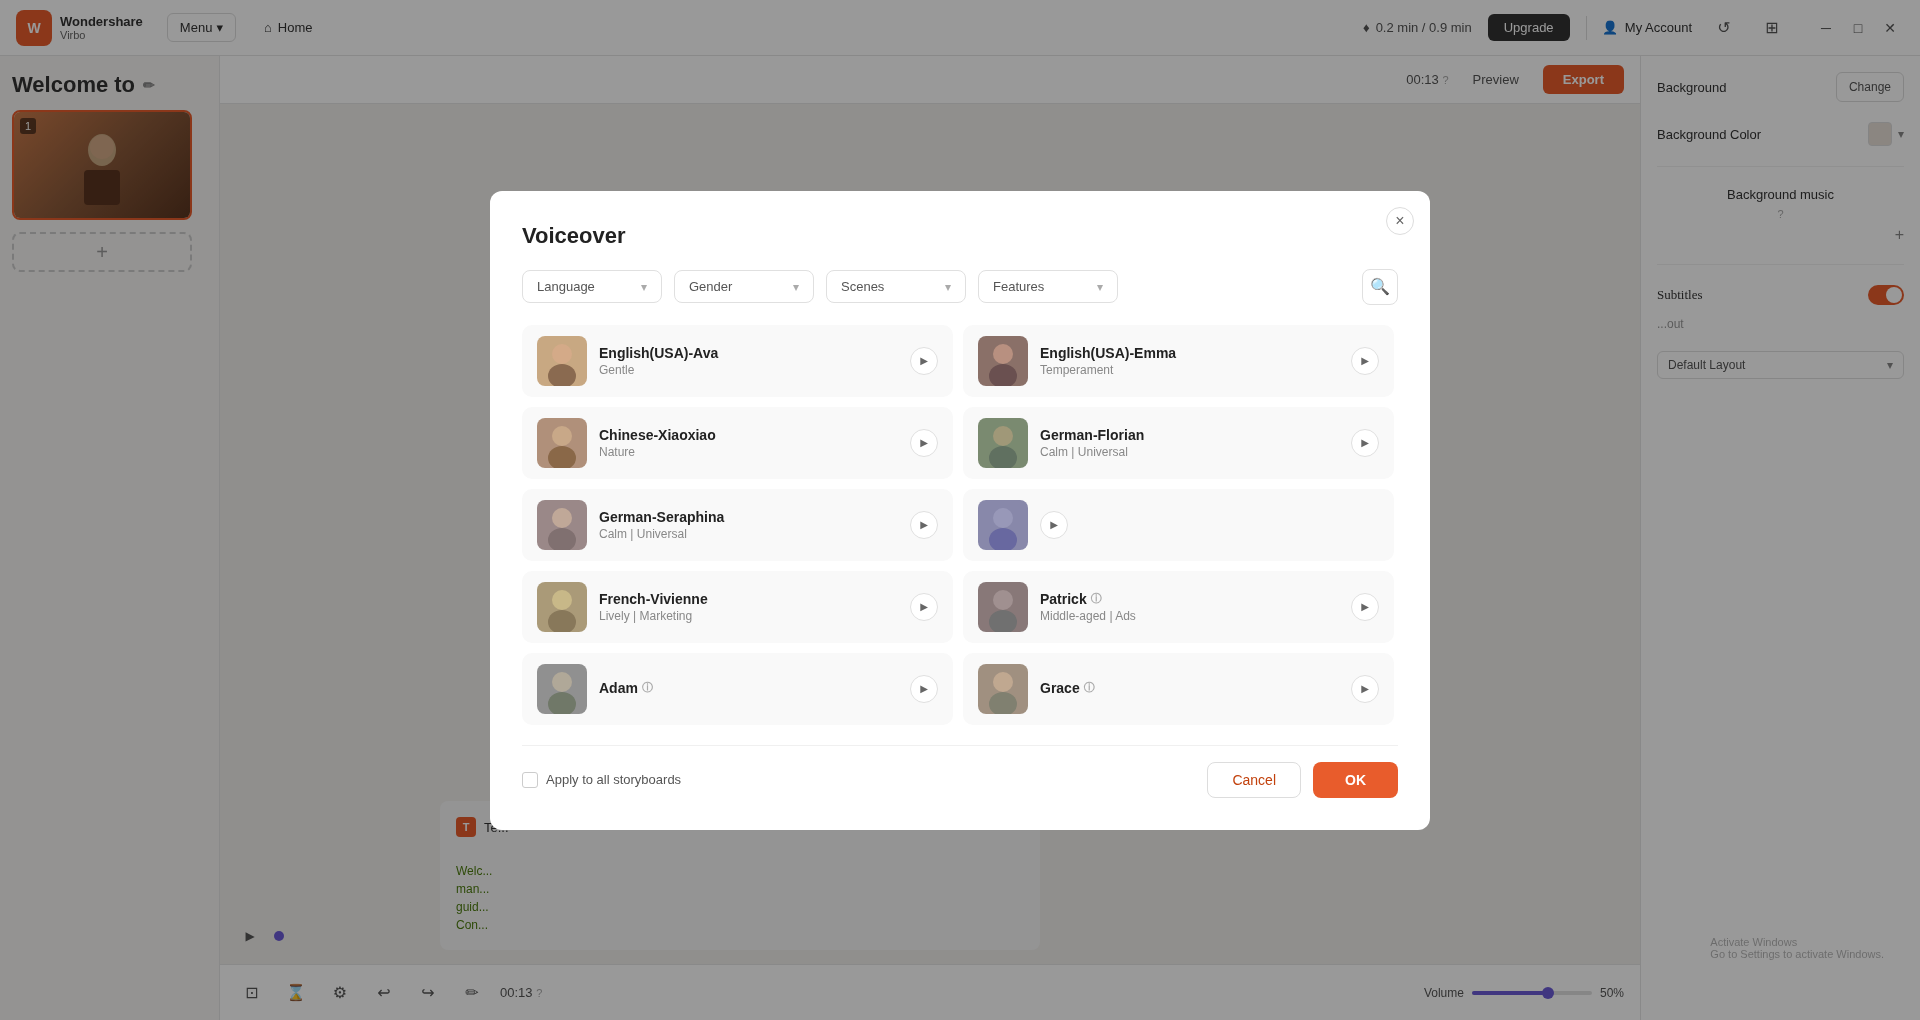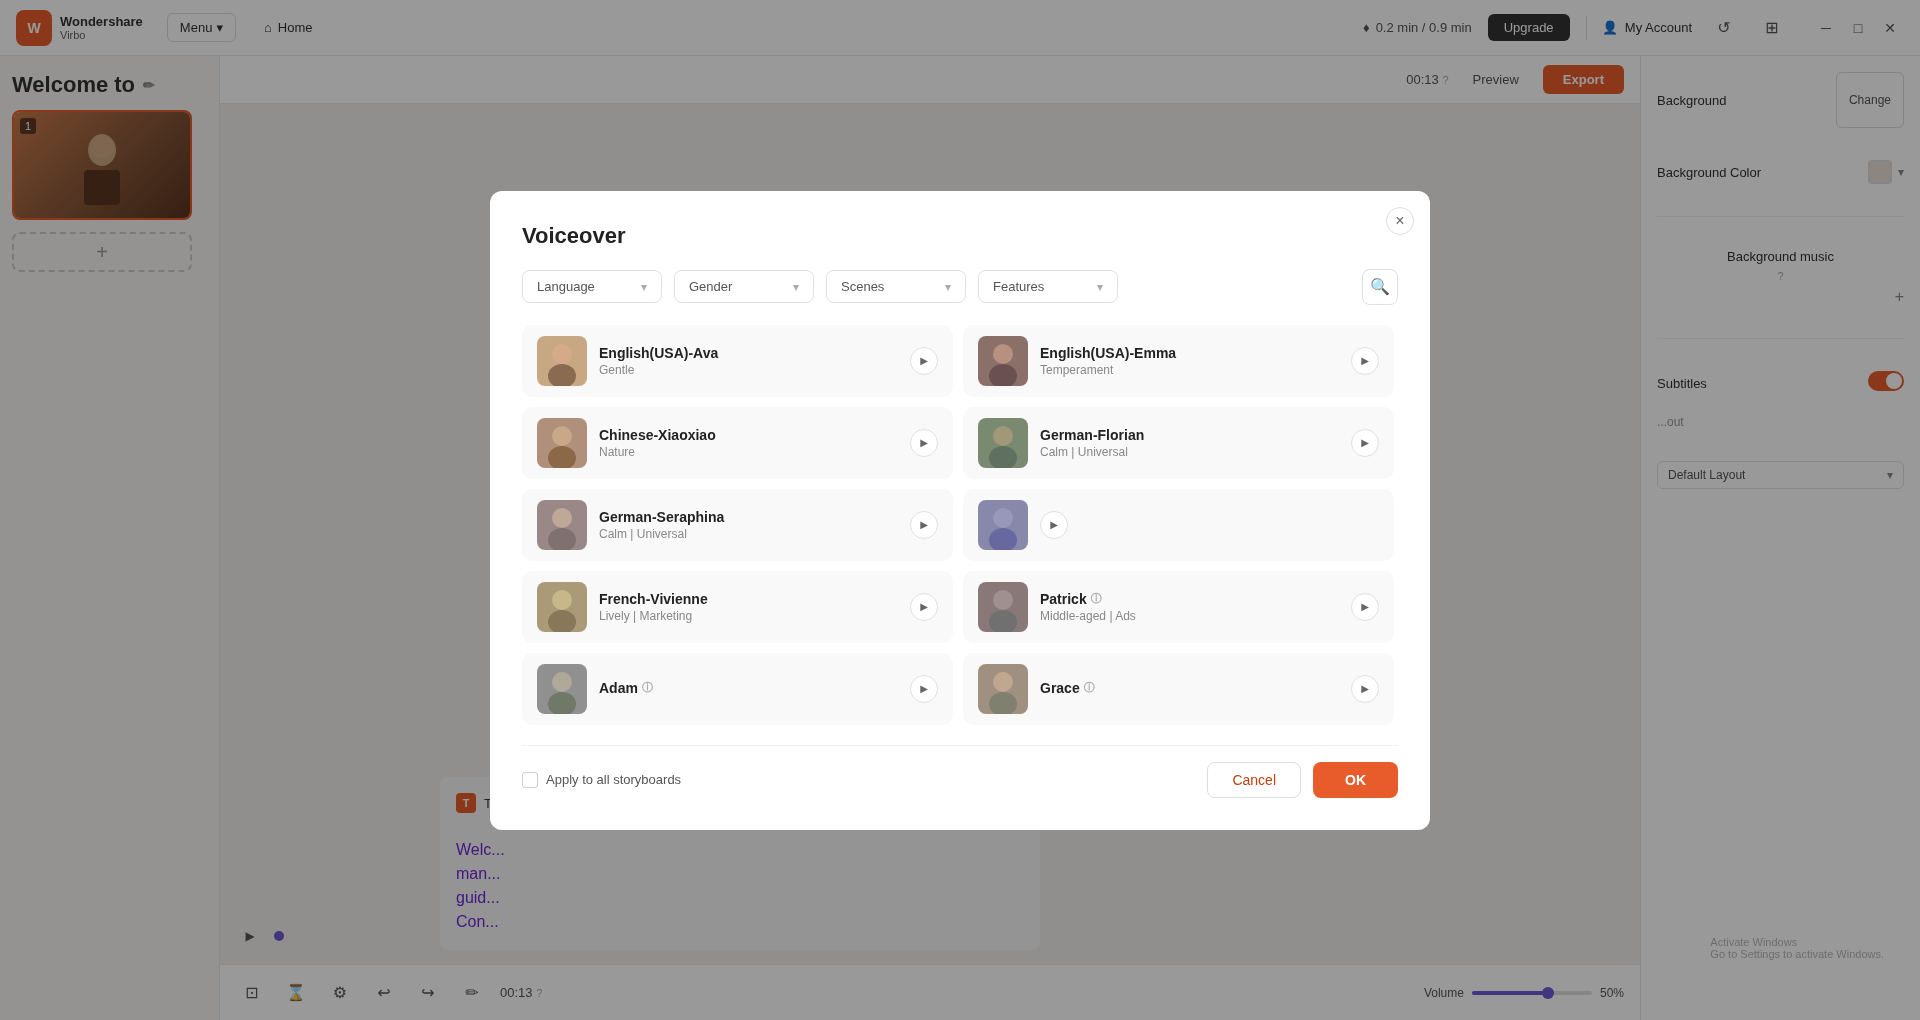--- a/index.html
+++ b/index.html
@@ -331,7 +331,7 @@
       padding: 16px;
       display: flex;
       flex-direction: column;
-      gap: 32px;
+      gap: 20px;
     }
     .panel-row {
       display: flex;

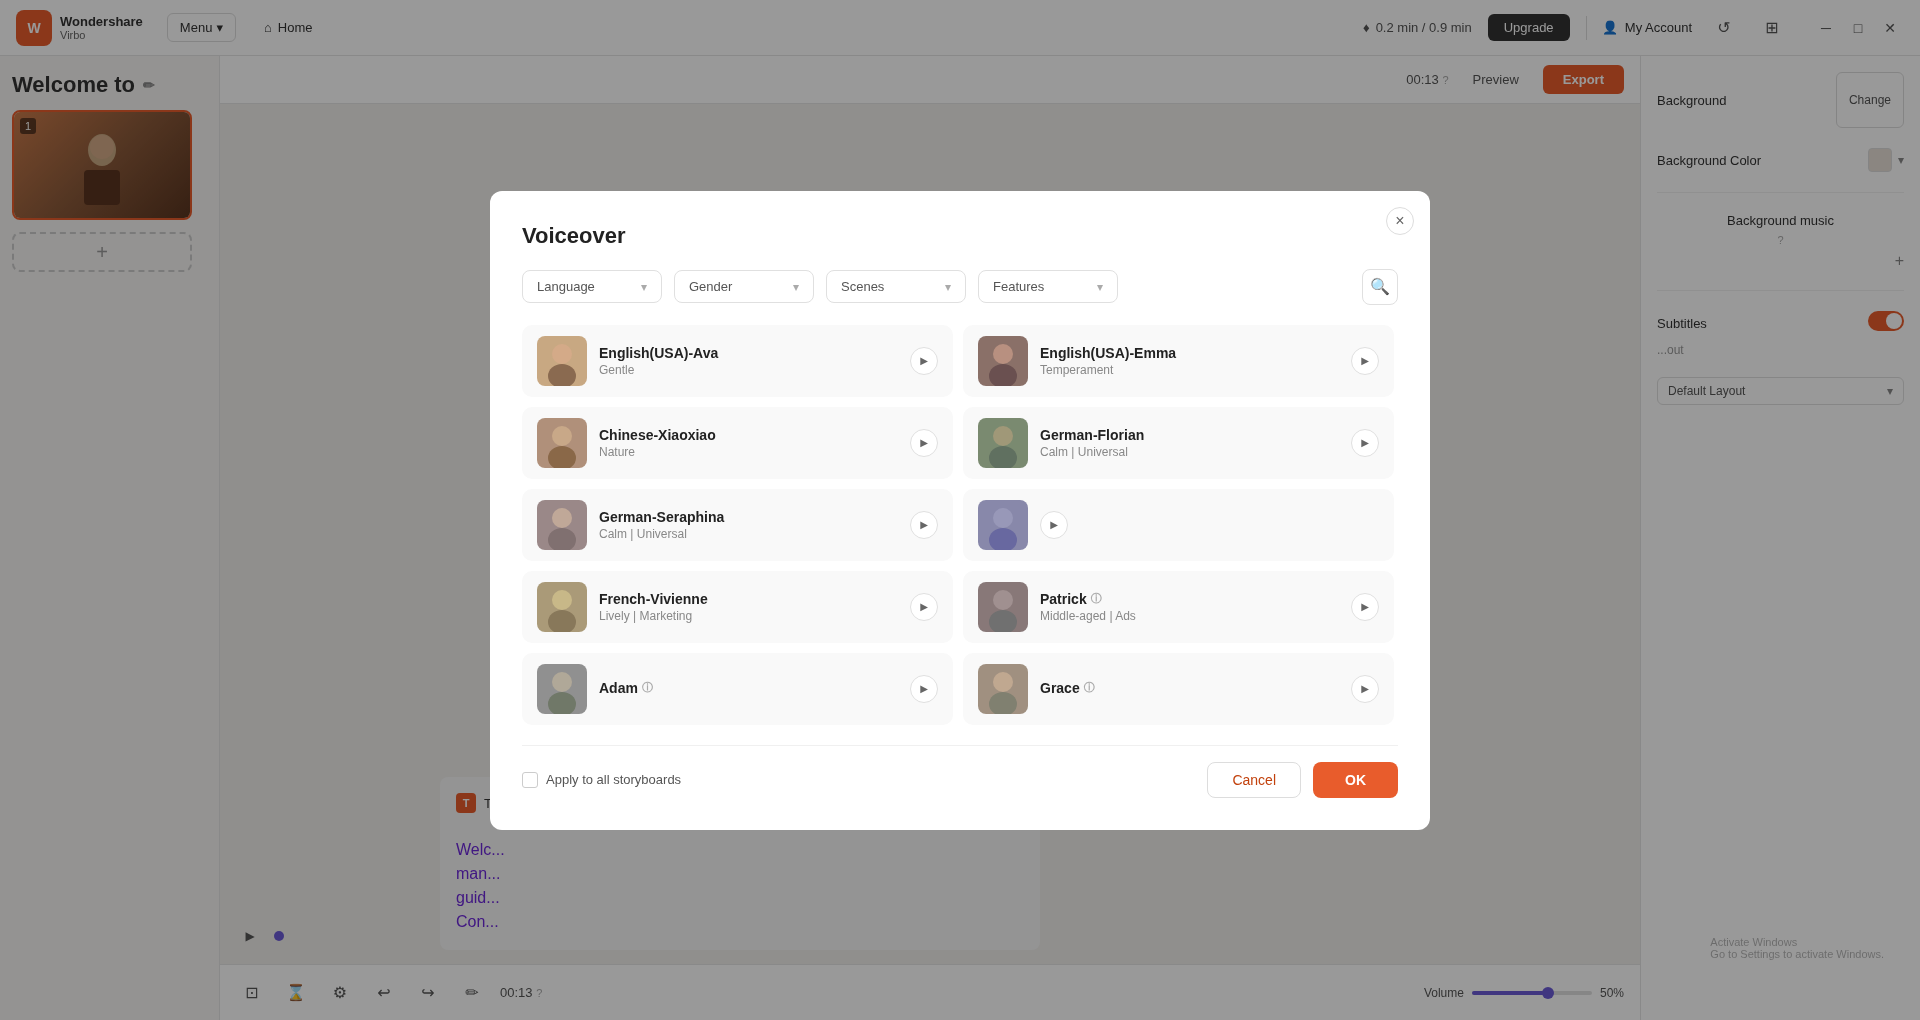--- a/index.html
+++ b/index.html
@@ -342,7 +342,7 @@
     .change-btn {
       background: white;
       border: 1px solid #ddd;
-      padding: 20px 12px;
+      padding: 7px 12px;
       border-radius: 6px;
       font-size: 12px;
       color: #555;

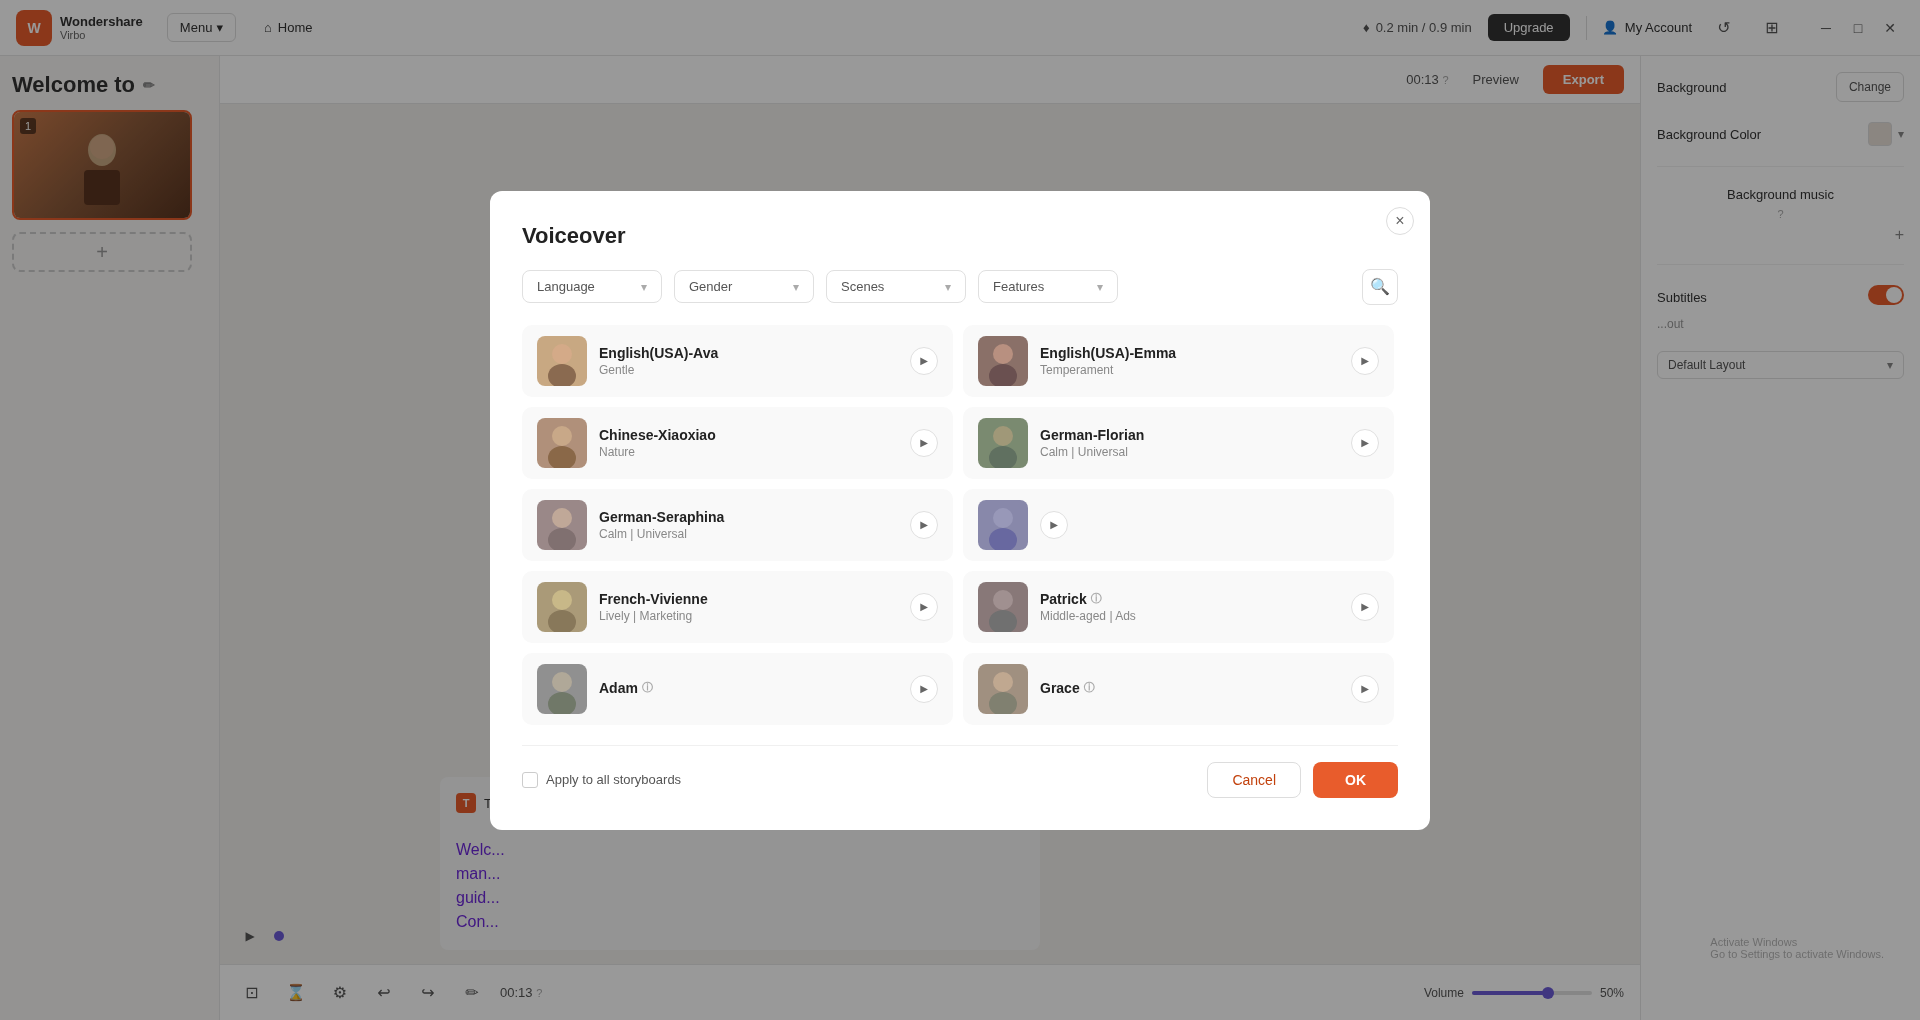--- a/index.html
+++ b/index.html
@@ -373,8 +373,9 @@
     .add-icon { font-size: 16px; color: #888; cursor: pointer; margin-left: auto; }
     .subtitles-row {
       display: flex;
-      align-items: flex-end;
+      align-items: center;
       justify-content: space-between;
+      font-family: Liberation Serif, serif;
     }
     .subtitles-label { font-size: 13px; color: #333; }
     .toggle {

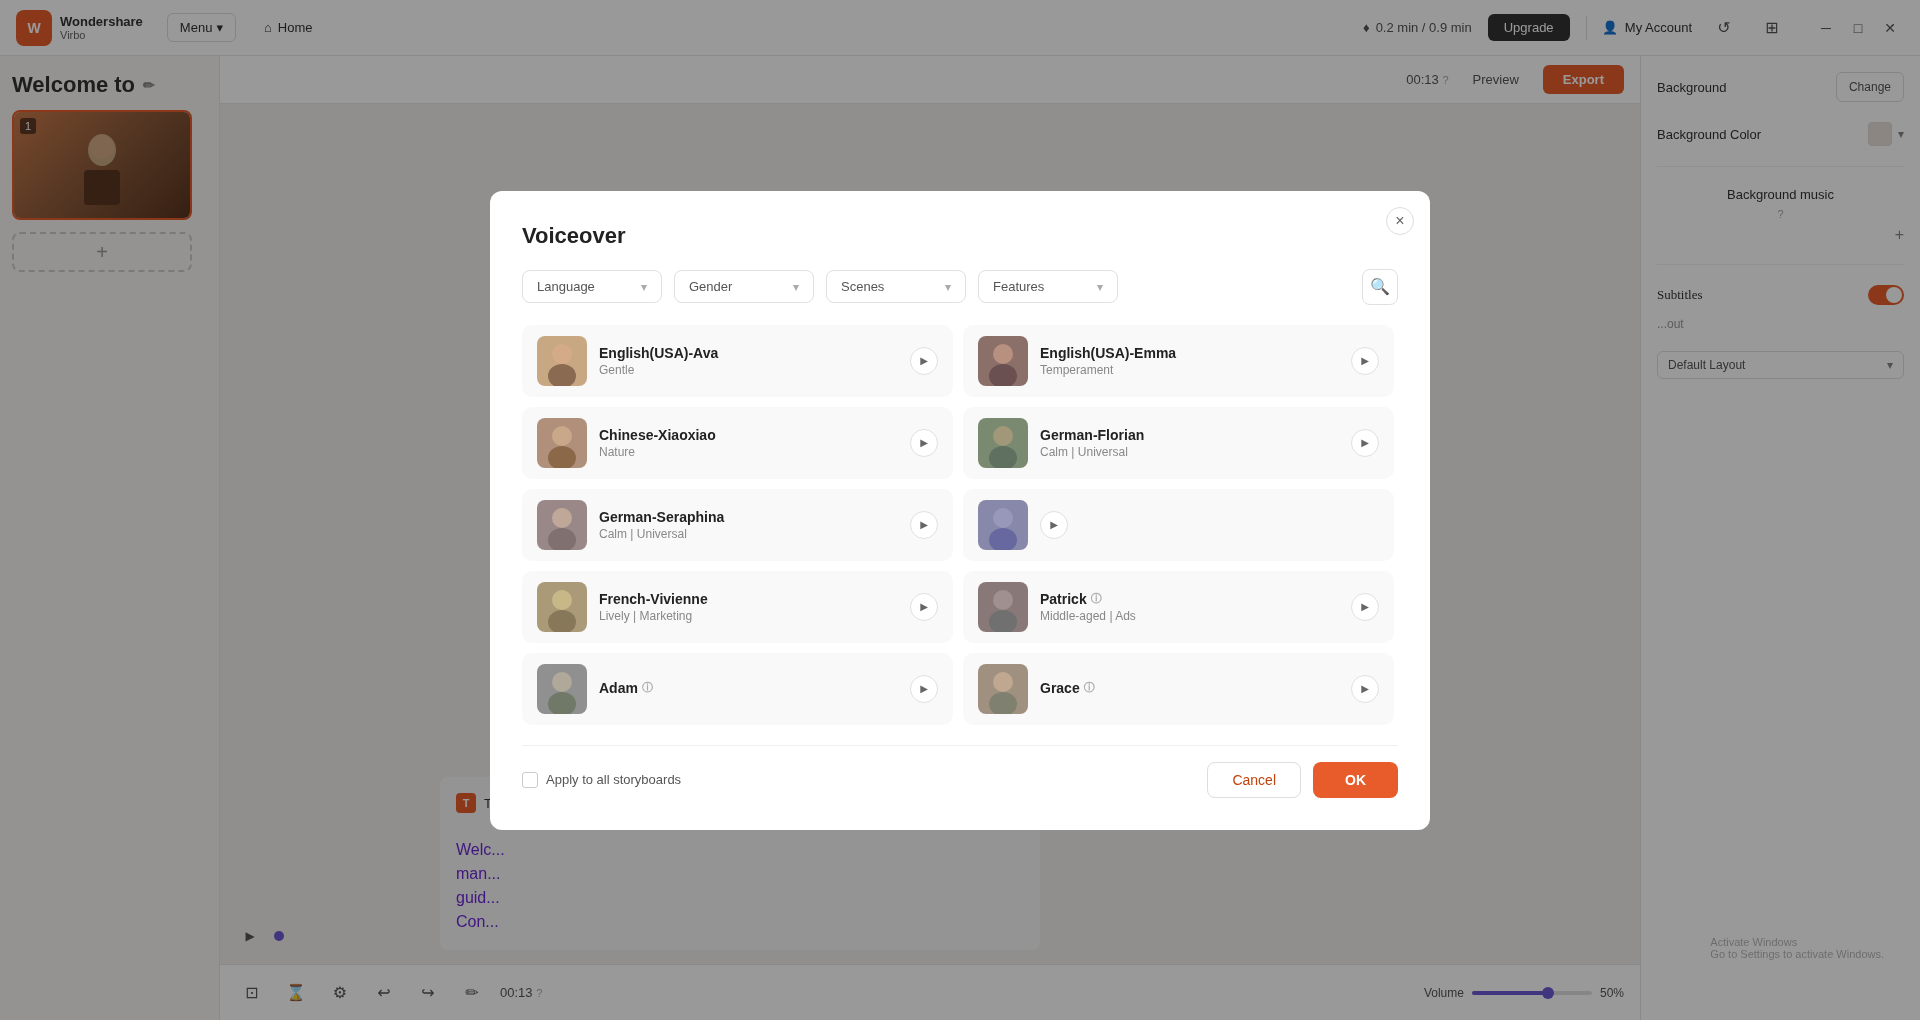--- a/index.html
+++ b/index.html
@@ -251,7 +251,7 @@
       font-weight: bold;
     }
     .text-name { font-size: 13px; color: #333; font-weight: 500; }
-    .text-body { font-size: 16px; color: #6d28d9; line-height: 1.5; margin-top: 25px; }
+    .text-body { font-size: 12px; color: #4d7c0f; line-height: 1.5; margin-top: 25px; }
 
     
     .bottom-toolbar {

